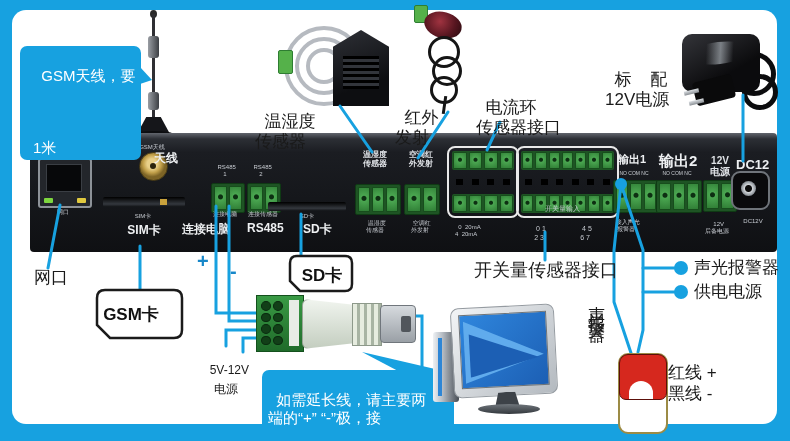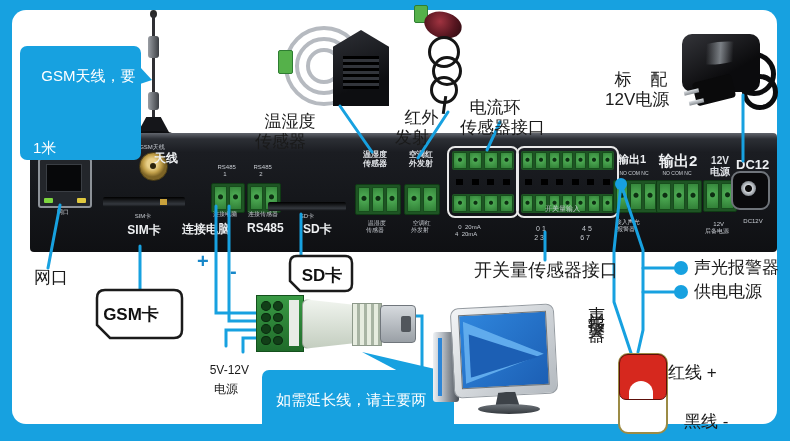--- a/index.html
+++ b/index.html
@@ -315,7 +315,7 @@
   <span>温湿度</span><br><span>传感器</span></div>
 <div class="abs blk" style="left:395px;top:88px;">
   <span>红外</span><br><span>发射</span></div>
-<div class="abs blk" style="left:460px;top:78px;">
+<div class="abs blk" style="left:476px;top:78px;">
   <span>电流环</span><br><span>传感器接口</span></div>
 <div class="abs blk" style="left:605px;top:50px;">
   <span>标    配</span><br><span>12V电源</span></div>

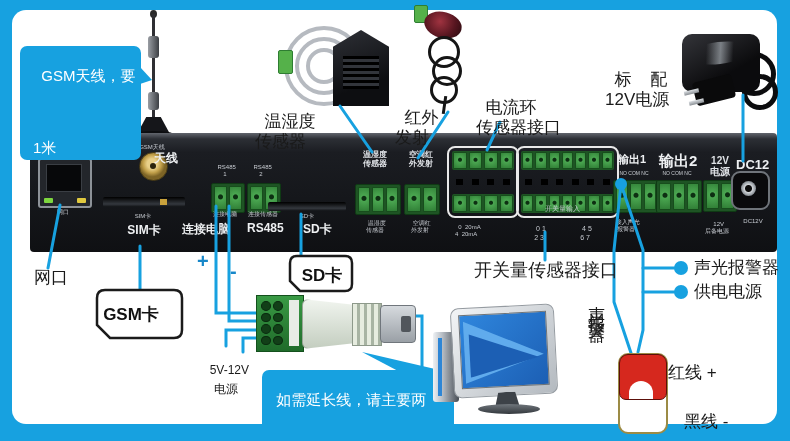--- a/index.html
+++ b/index.html
@@ -332,7 +332,7 @@
 <div class="abs blk" style="left:694px;top:282px;">供电电源</div>
 <div class="abs blk vtext" style="left:586px;top:293px;height:140px;">声光报警器</div>
 <div class="abs blk" style="left:668px;top:363px;">红线 +</div>
-<div class="abs blk" style="left:668px;top:412px;margin-left:16px;">黑线 -</div>
+<div class="abs blk" style="left:668px;top:384px;">黑线 -</div>
 
 <div class="abs bubble" style="left:20px;top:46px;width:102px;padding-left:13px;">
   <span>GSM天线，要</span><br><br>

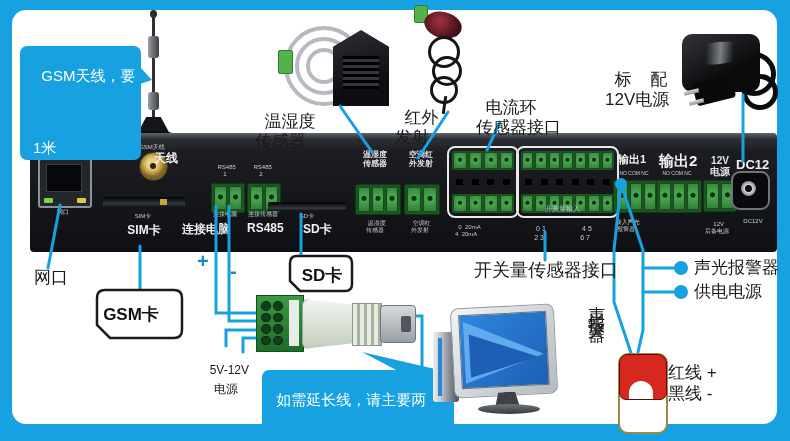--- a/index.html
+++ b/index.html
@@ -338,7 +338,7 @@
   <span>GSM天线，要</span><br><br>
   <br><span>1米</span></div>
 <div class="abs bubble" style="left:262px;top:370px;width:180px;">
-  <span>如需延长线，请主要两</span><br><br>
+  <span>如需延长线，请主要两</span><br><span>端的“+” “-”极，接</span><br>
   </div>
 
 <div class="abs">

